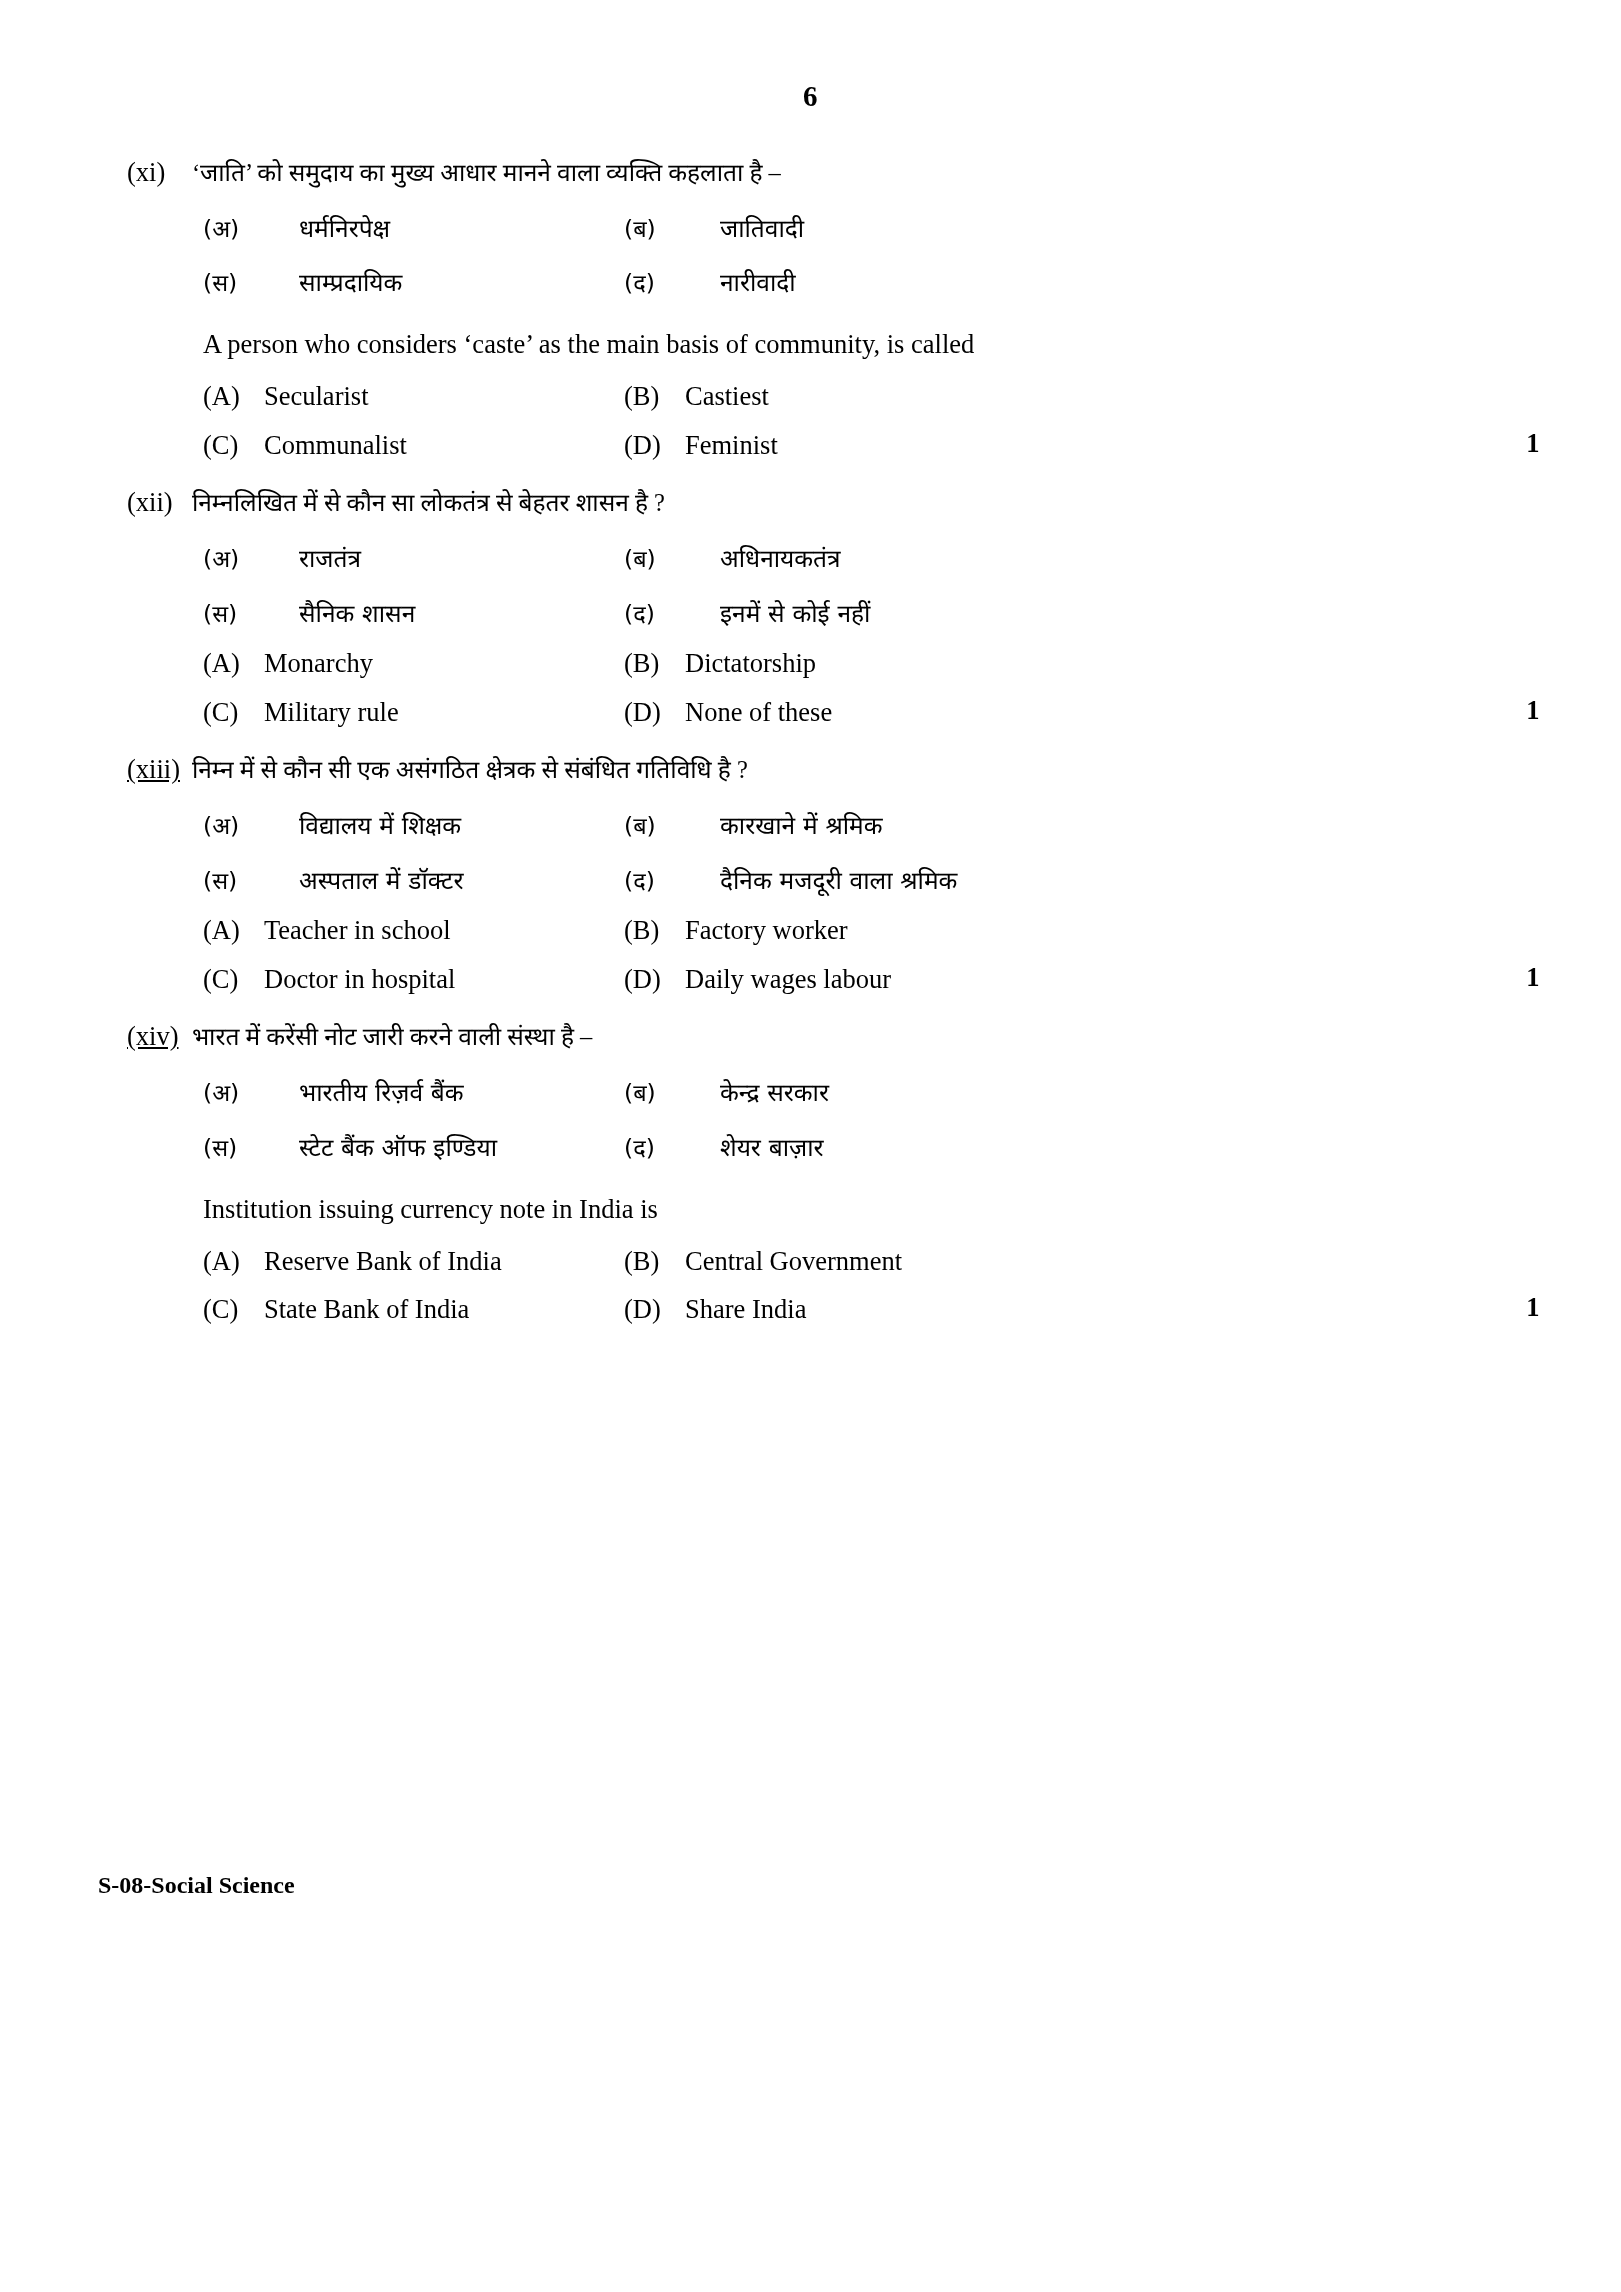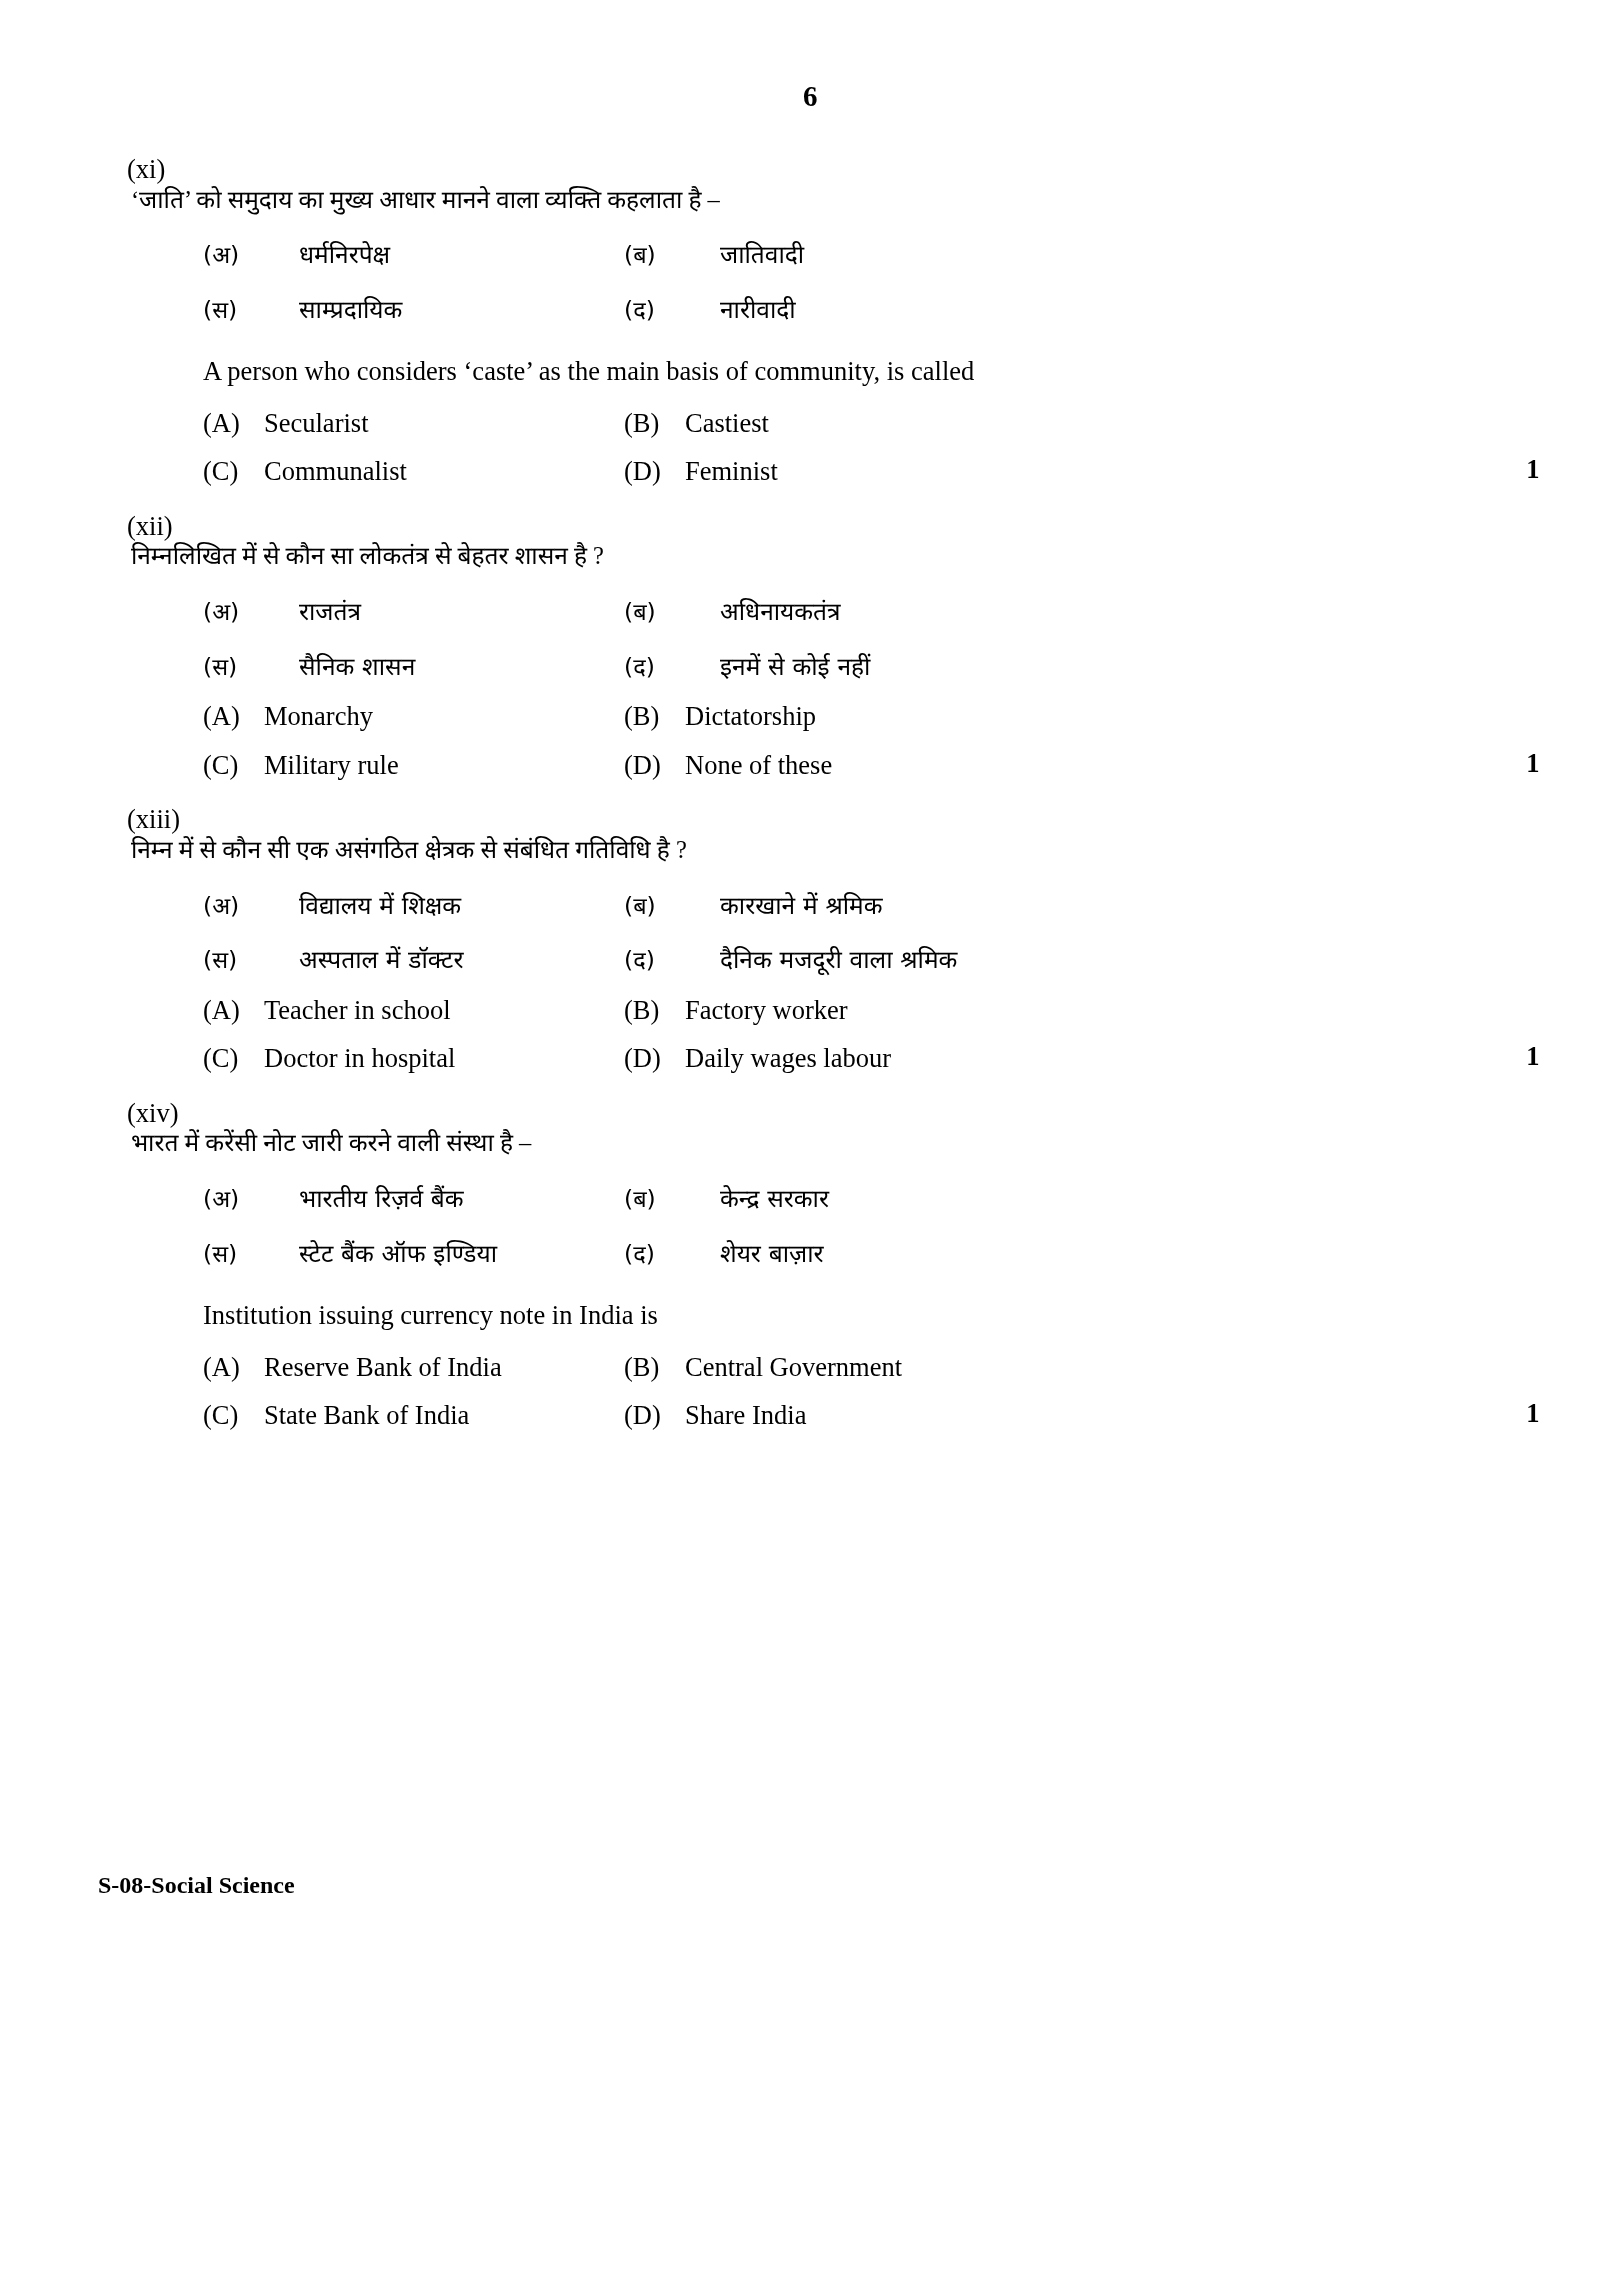--- a/index.html
+++ b/index.html
@@ -47,7 +47,6 @@
     font-size: 26.5px;
     line-height: 1.0;
     margin-top: 25.5px;
-    flex-direction: column;
   }
   .q-roman {
     flex: 0 0 auto;

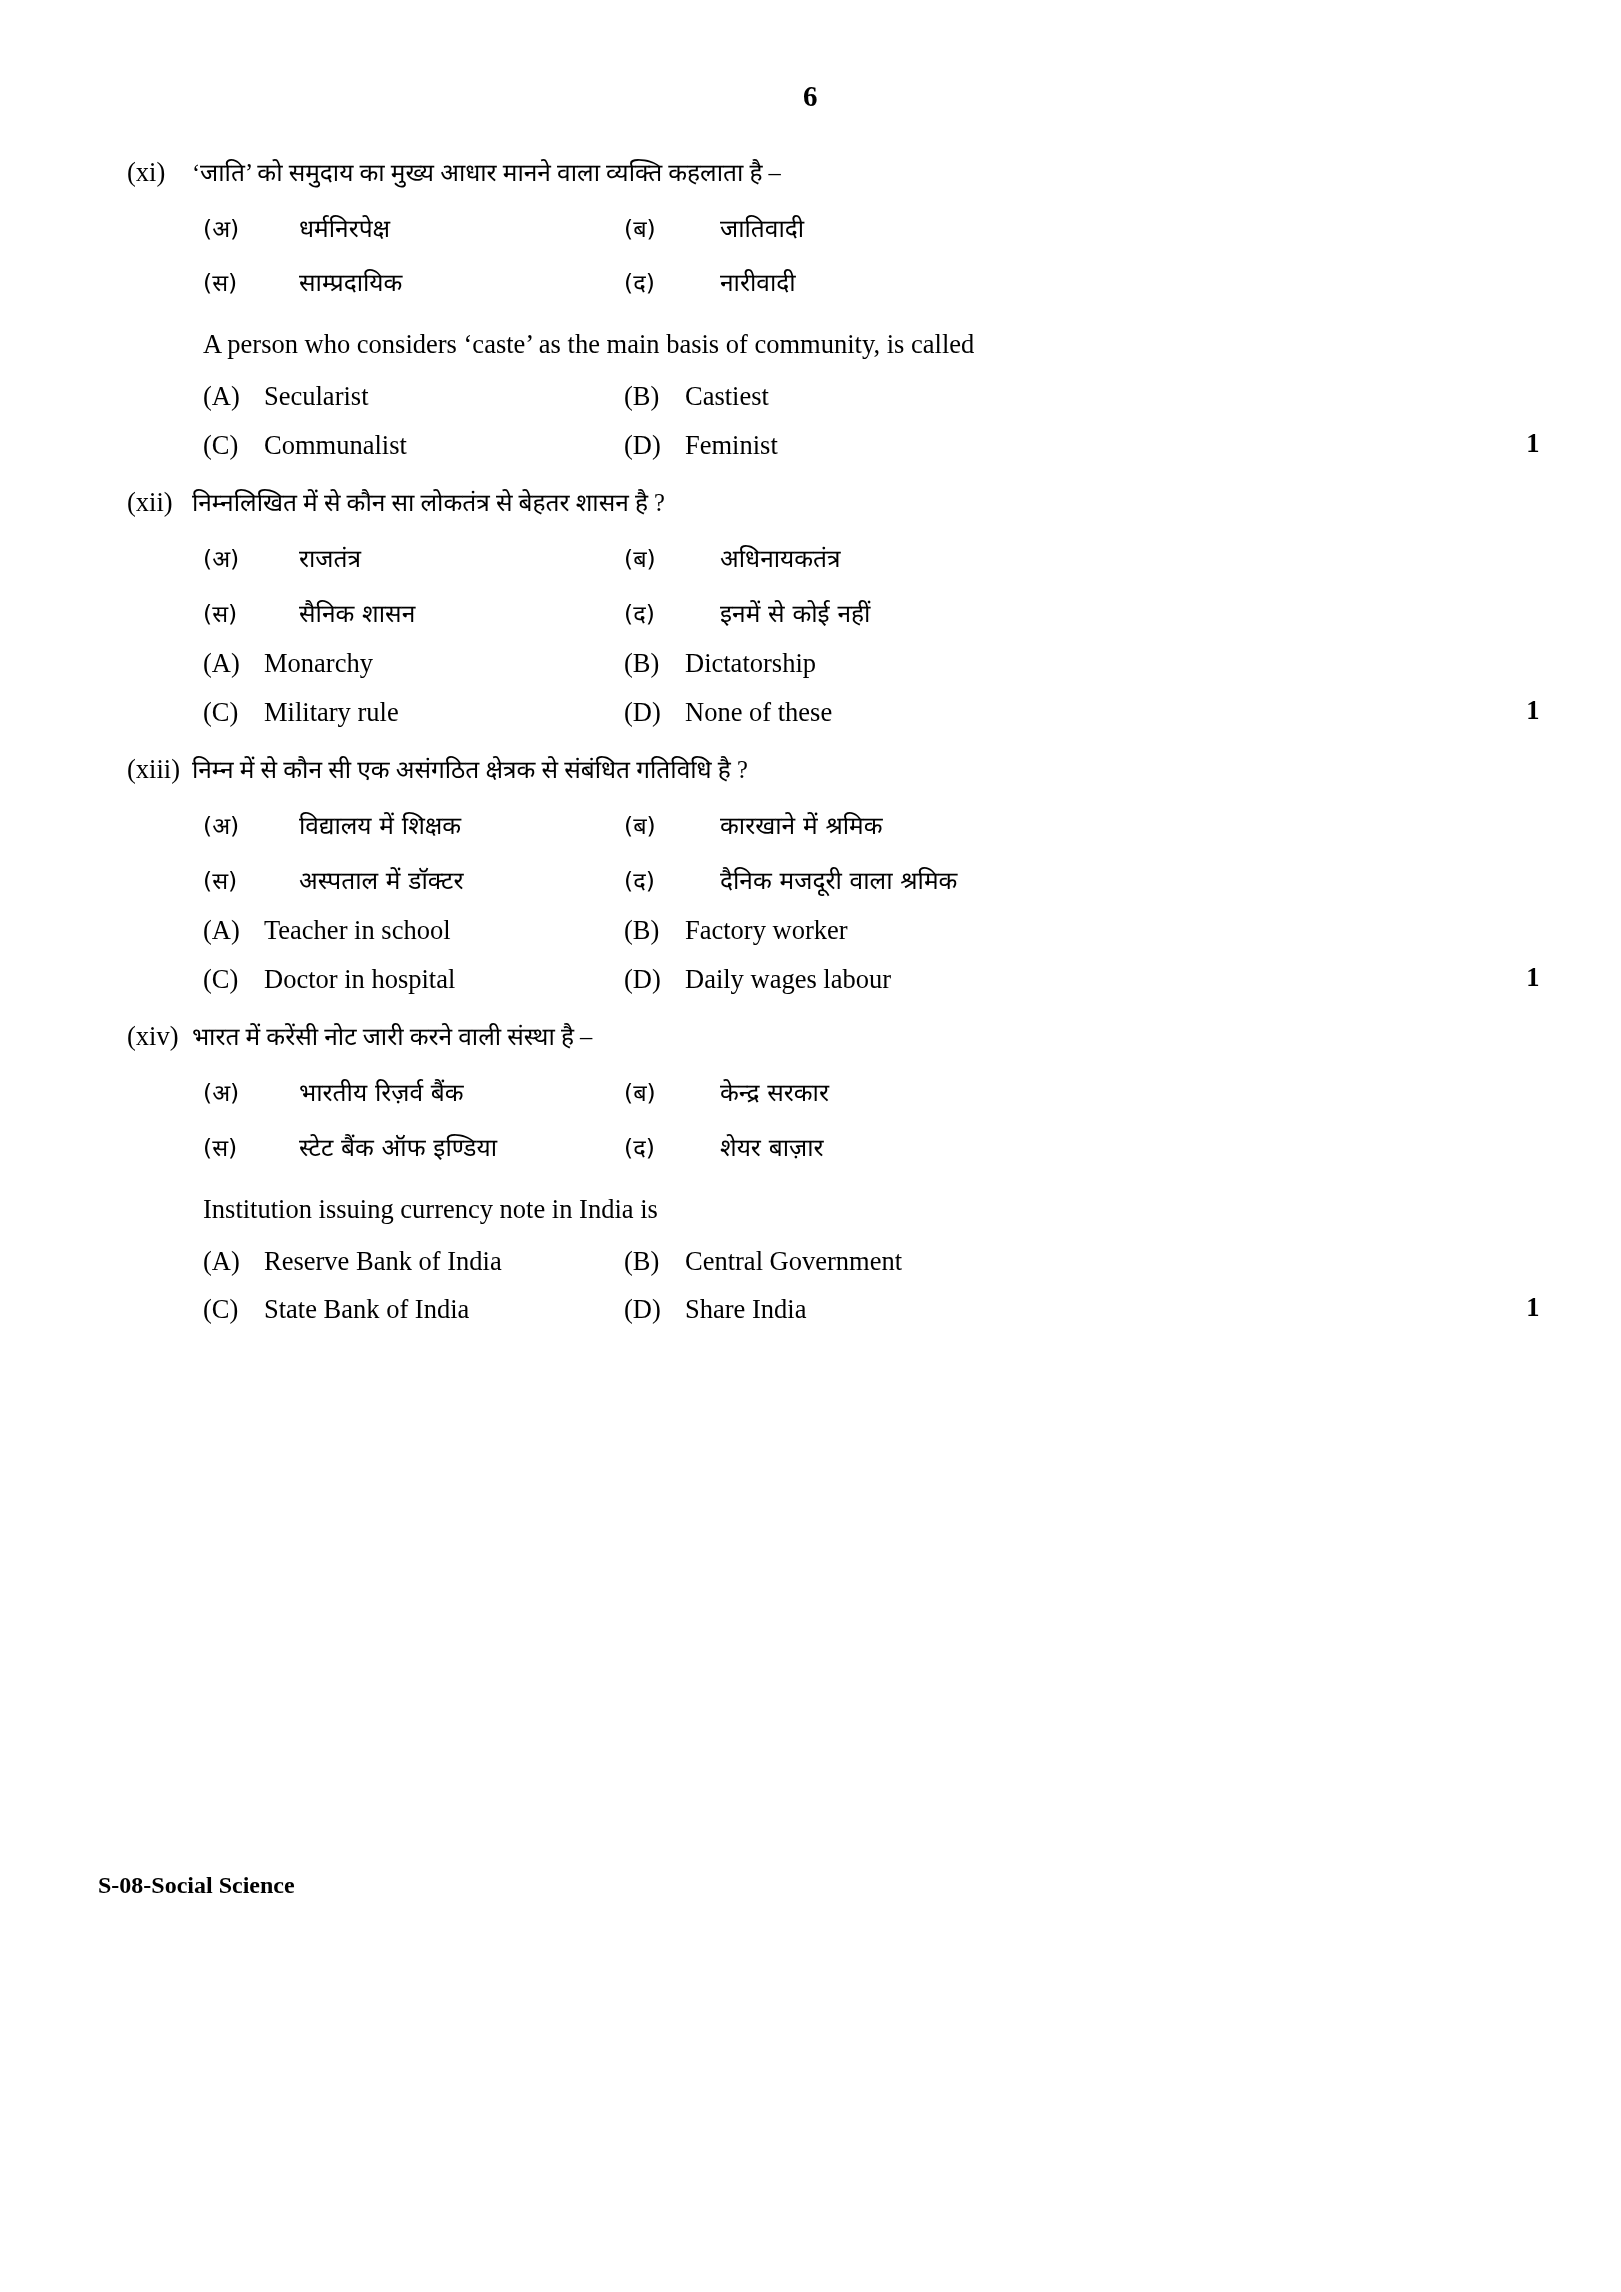--- a/index.html
+++ b/index.html
@@ -54,7 +54,7 @@
     font-size: 26.5px;
     font-family: "Liberation Serif", "DejaVu Serif", serif;
   }
-  .q-roman.wide { min-width: 61px; }
+  .q-roman.wide { min-width: 61px; text-decoration: underline; }
   .q-text-hi {
     font-family: Liberation Serif, serif;
     font-size: 24.5px;

